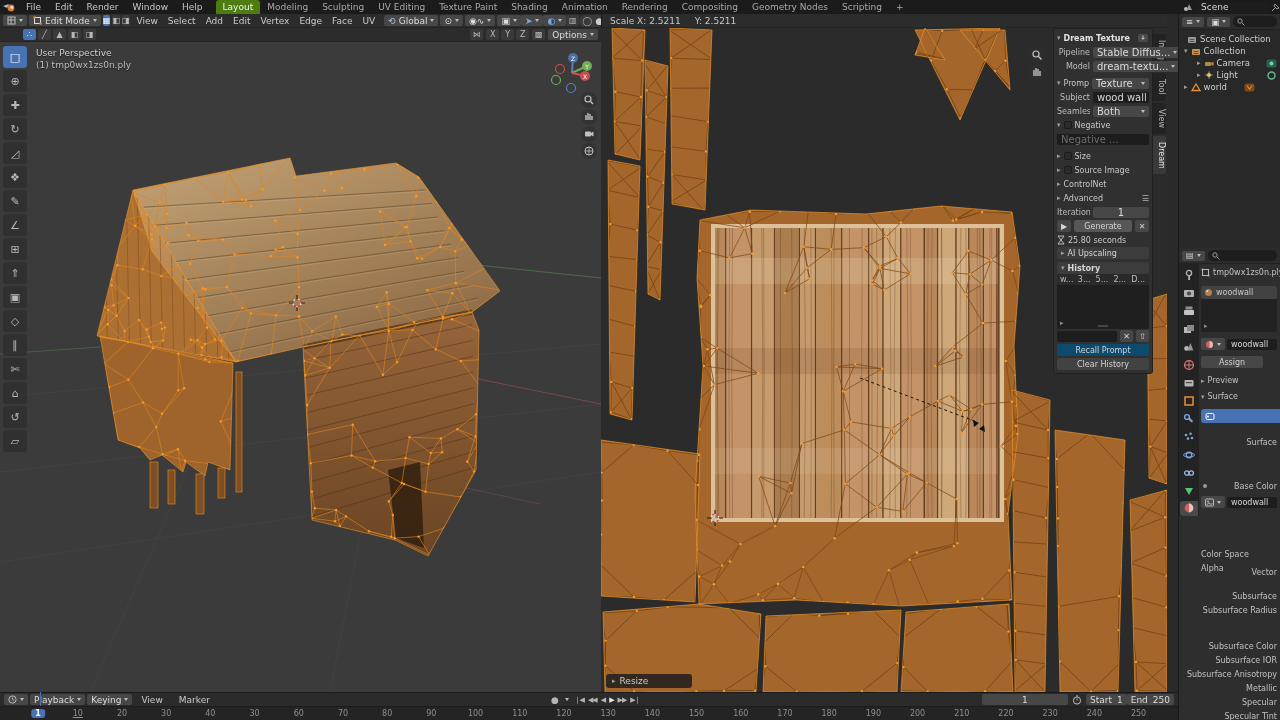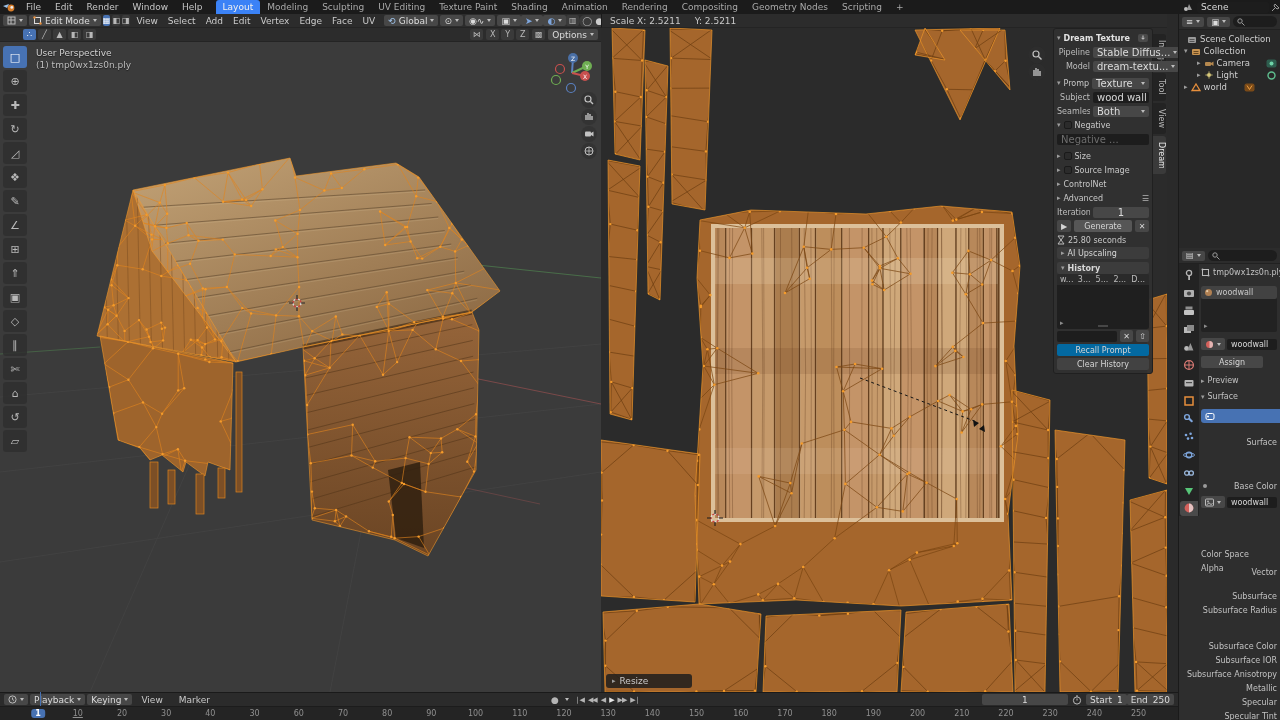--- a/index.html
+++ b/index.html
@@ -11,7 +11,7 @@
   #topbar{left:0;top:0;width:1280px;height:14px;background:#1b1b1b;display:flex;align-items:center;font-size:9px;color:#c6c6c6}
   .menu-item{padding:0 7px;height:14px;display:flex;align-items:center}
   .ws-tab{padding:0 7px;height:14px;display:flex;align-items:center;color:#a9a9a9;white-space:nowrap}
-  .ws-tab.active{background:#3b82f6;color:#f0f0f0;border-radius:3px 3px 0 0}
+  .ws-tab.active{background:#4d7c0f;color:#f0f0f0;border-radius:3px 3px 0 0}
   
   .dd{background:#474747;height:11px;border-radius:2px;display:inline-flex;align-items:center;padding:0 4px;gap:3px;color:#dcdcdc;white-space:nowrap}
   .caret{width:0;height:0;border-left:2.5px solid transparent;border-right:2.5px solid transparent;border-top:3.5px solid #bdbdbd}

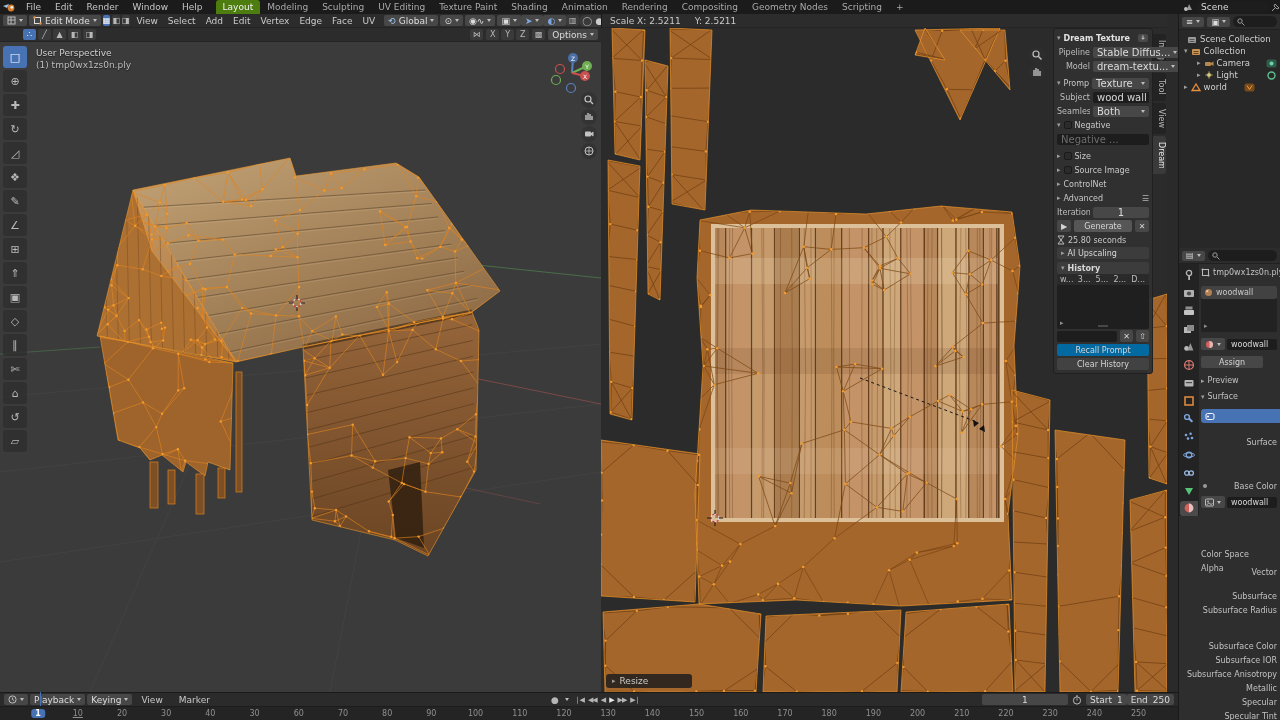--- a/index.html
+++ b/index.html
@@ -1321,7 +1321,7 @@
       <span class="pbtn" style="width:13px">⇧</span>
     </div>
     <div class="prow">
-        <span class="pbtn" style="flex:1;background:#0369a1">Recall Prompt</span>
+        <span class="pbtn" style="flex:1;background:#0c4a6e">Recall Prompt</span>
       </div>
     <div class="prow">
         <span class="pbtn" style="flex:1;background:#424242">Clear History</span>

